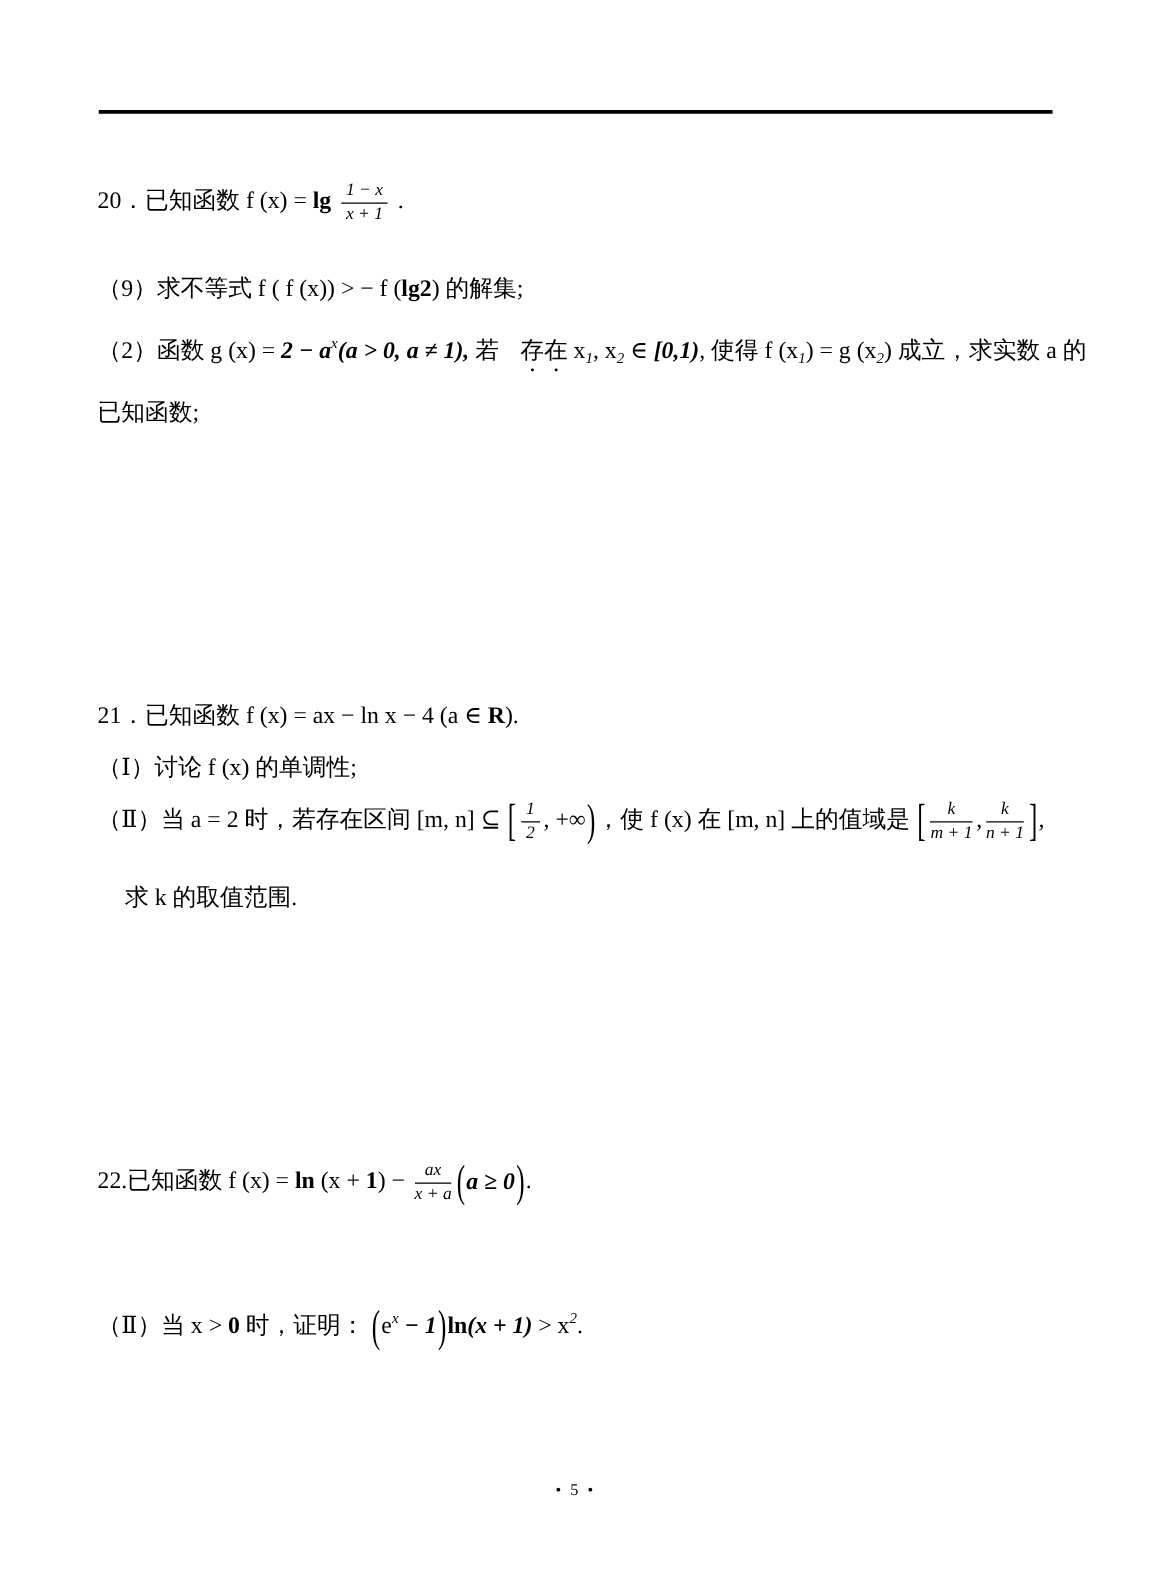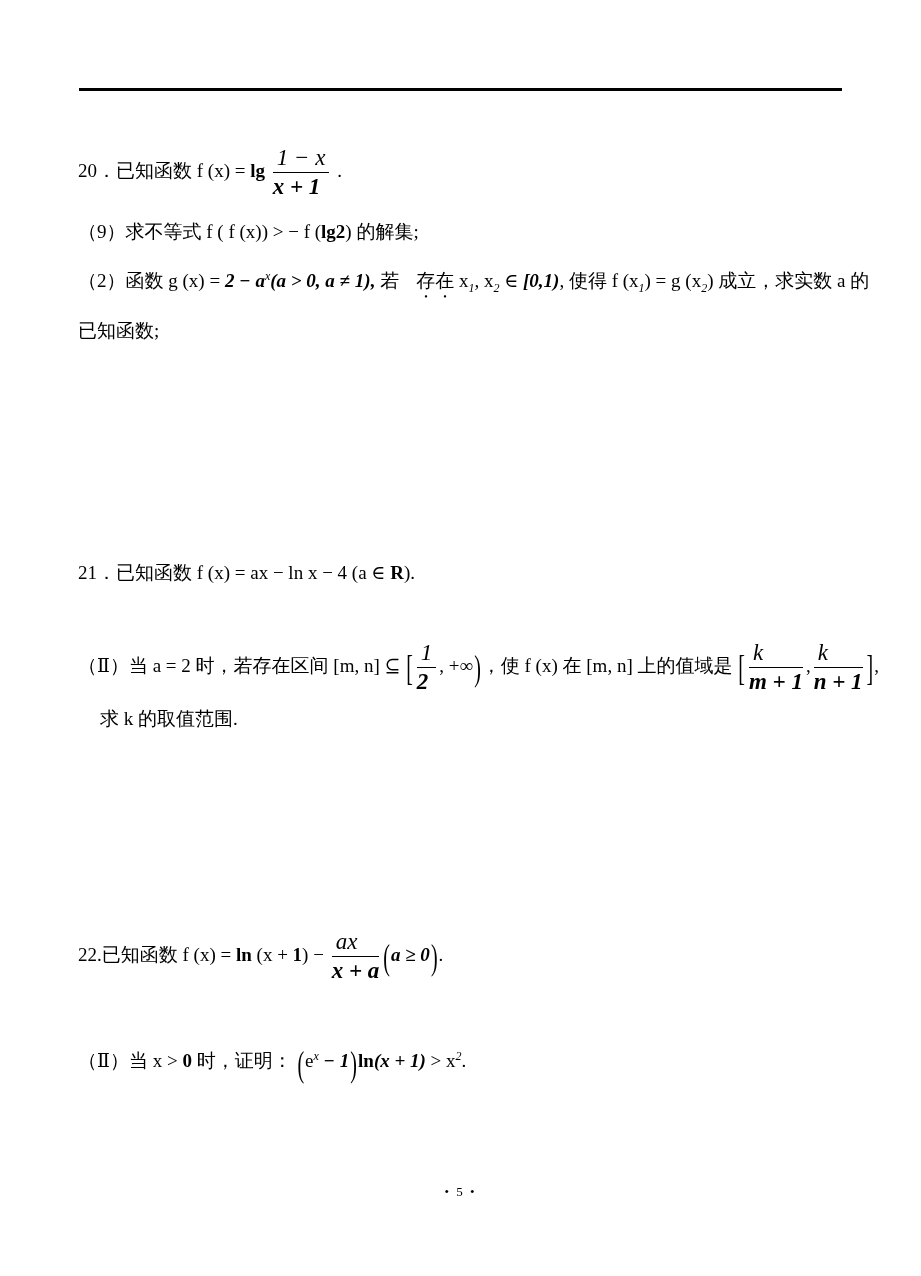--- a/index.html
+++ b/index.html
@@ -30,8 +30,8 @@
   sub.sub{font-size:12px;font-style:italic;line-height:1;}
   sup.sup{font-size:12px;font-style:italic;line-height:1;}
   .frac{
-    display:inline-block;vertical-align:middle;
-    font-style:italic;line-height:1.12;margin:0 3px;font-size:23px;
+    display:inline-block;text-align:center;vertical-align:middle;
+    font-style:italic;line-height:1.12;margin:0 3px;font-size:14px;
   }
   .fn{display:block;border-bottom:1.5px solid #000;padding:0 4px 1px 4px;}
   .fd{display:block;padding-top:1px;font-weight:bold;}

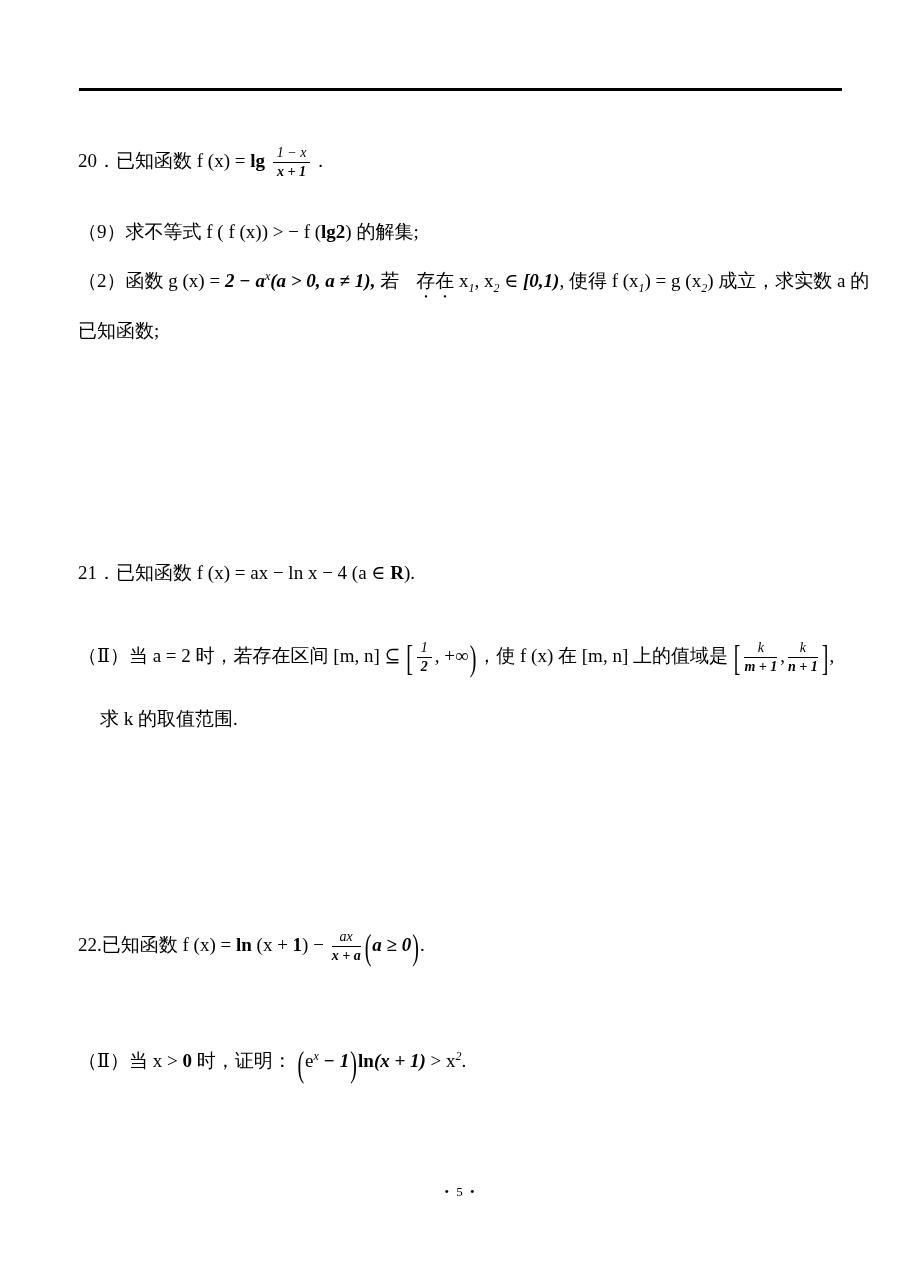--- a/index.html
+++ b/index.html
@@ -34,7 +34,7 @@
     font-style:italic;line-height:1.12;margin:0 3px;font-size:14px;
   }
   .fn{display:block;border-bottom:1.5px solid #000;padding:0 4px 1px 4px;}
-  .fd{display:block;padding-top:1px;font-weight:bold;}
+  .fd{display:block;padding-top:1px;}
   .tall{
     display:inline-block;transform:scaleY(1.8);transform-origin:center;
     vertical-align:middle;font-style:normal;margin:0 1px;font-size:20px;

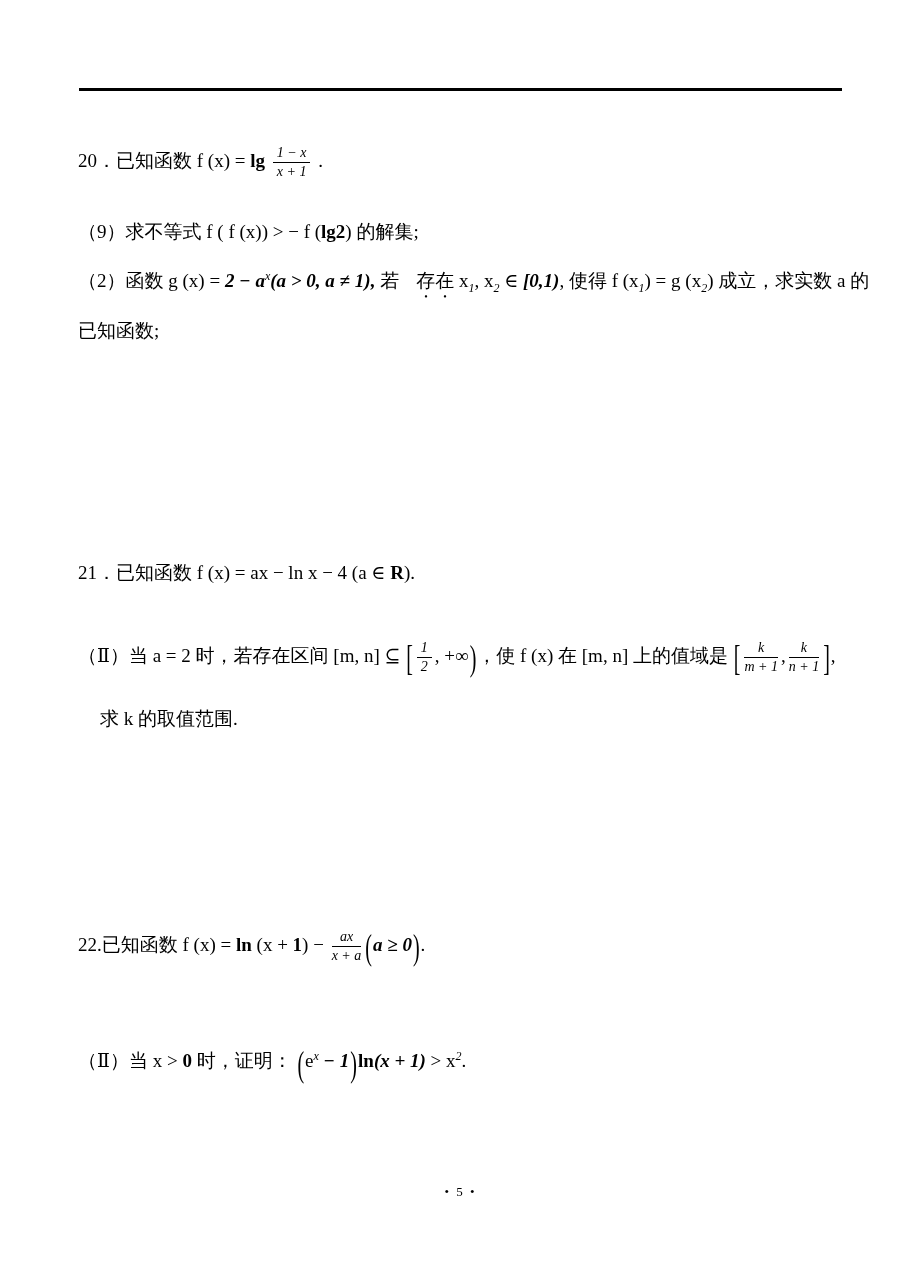--- a/index.html
+++ b/index.html
@@ -57,6 +57,7 @@
   <div class="line" style="top:316px"><span class="cn">已知函数;</span></div>
 
   <div class="line" style="top:558px"><span class="cn">21．已知函数 </span><span class="mi">f (x) = ax − </span><span class="mr">ln </span><span class="mi">x − 4  (a ∈ </span><span class="mb">R</span><span class="mi">).</span></div>
+  <div class="line" style="top:600px"><span class="cn">（Ⅰ）讨论 </span><span class="mi">f (x) </span><span class="cn">的单调性;</span></div>
   <div class="line" style="top:640px"><span class="cn">（Ⅱ）当 </span><span class="mi">a = 2 </span><span class="cn">时，若存在区间 </span><span class="mi">[m, n] ⊆ </span><span class="tall">[</span><span class="frac"><span class="fn">1</span><span class="fd">2</span></span><span class="mi">, +∞</span><span class="tall">)</span><span class="cn">，使 </span><span class="mi">f (x) </span><span class="cn">在 </span><span class="mi">[m, n] </span><span class="cn">上的值域是 </span><span class="tall">[</span><span class="frac"><span class="fn">k</span><span class="fd">m + 1</span></span><span class="mi">,</span><span class="frac"><span class="fn">k</span><span class="fd">n + 1</span></span><span class="tall">]</span><span class="mi">,</span></div>
   <div class="line" style="top:704px;left:100px"><span class="cn">求 </span><span class="mi">k </span><span class="cn">的取值范围.</span></div>
 

